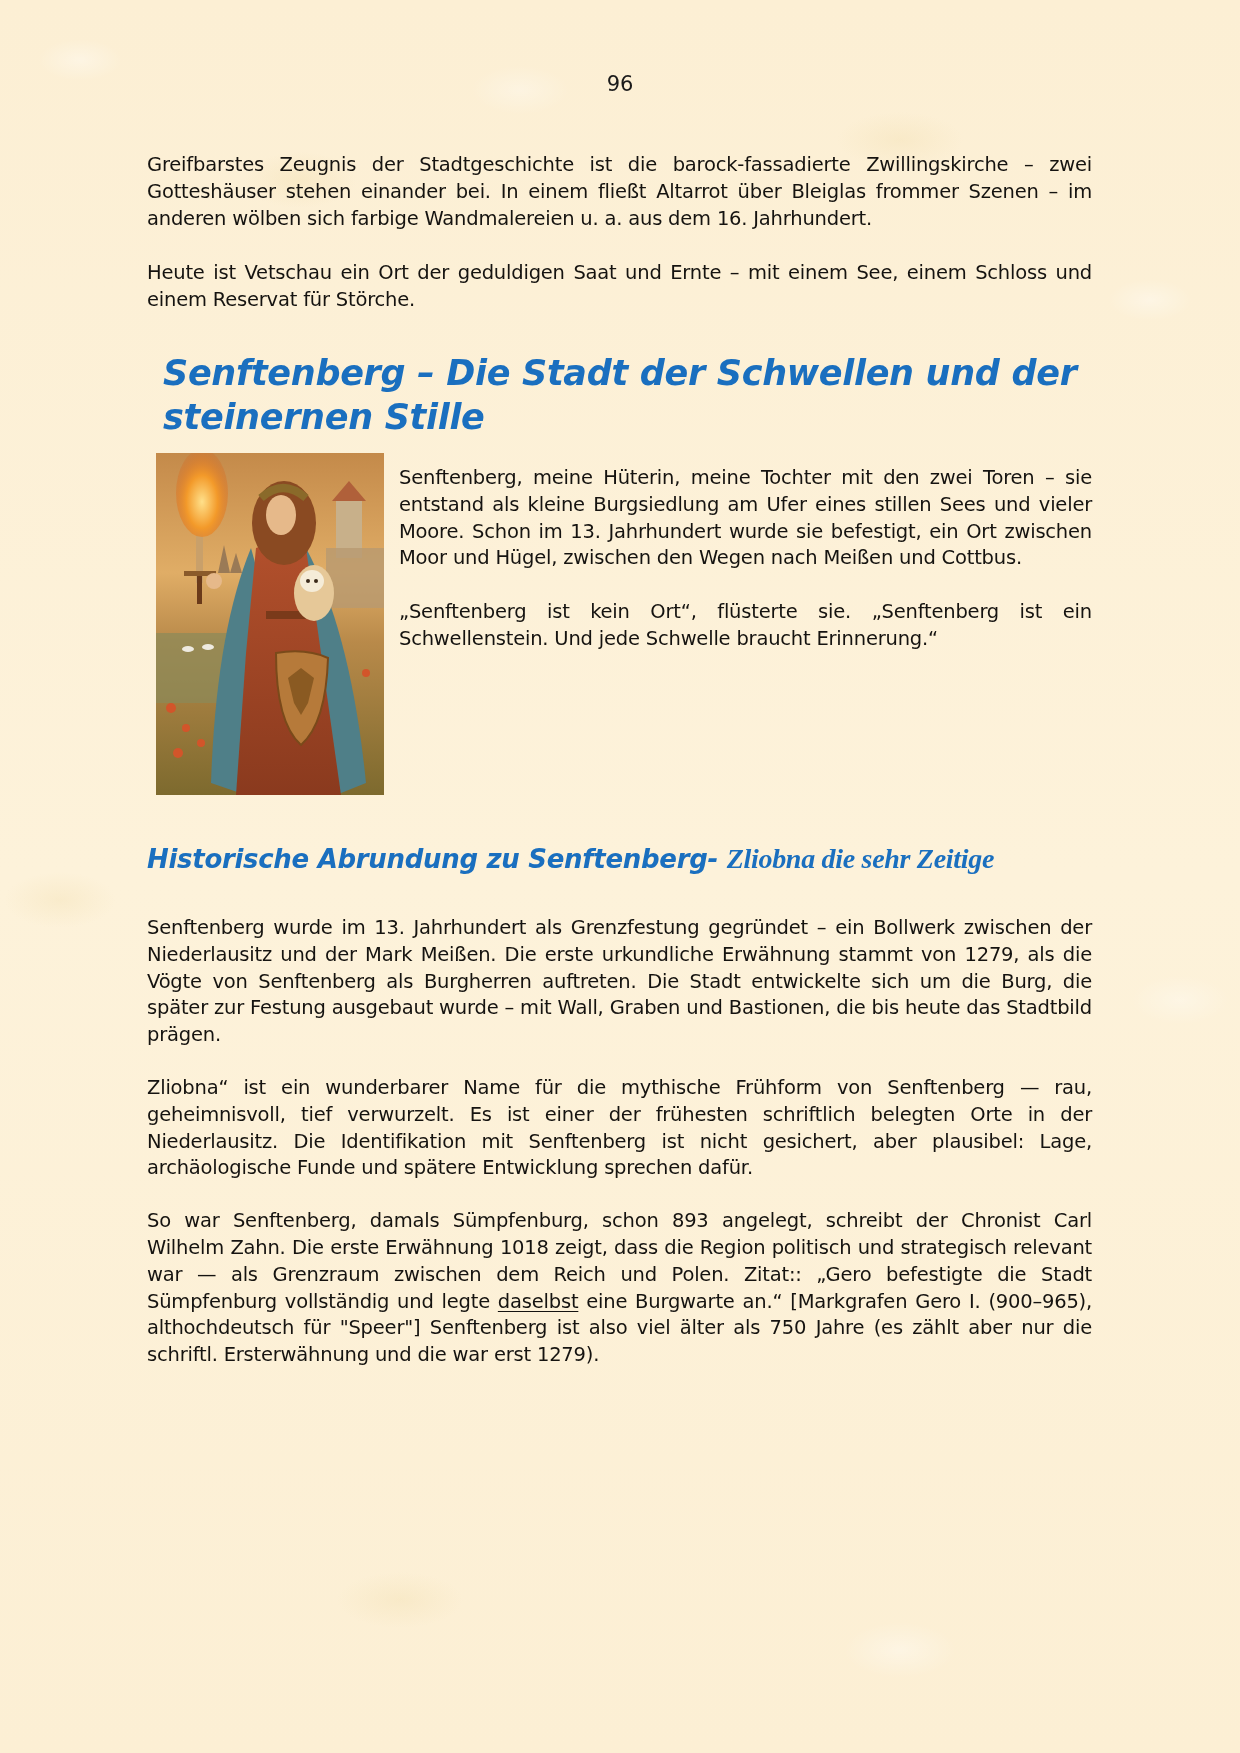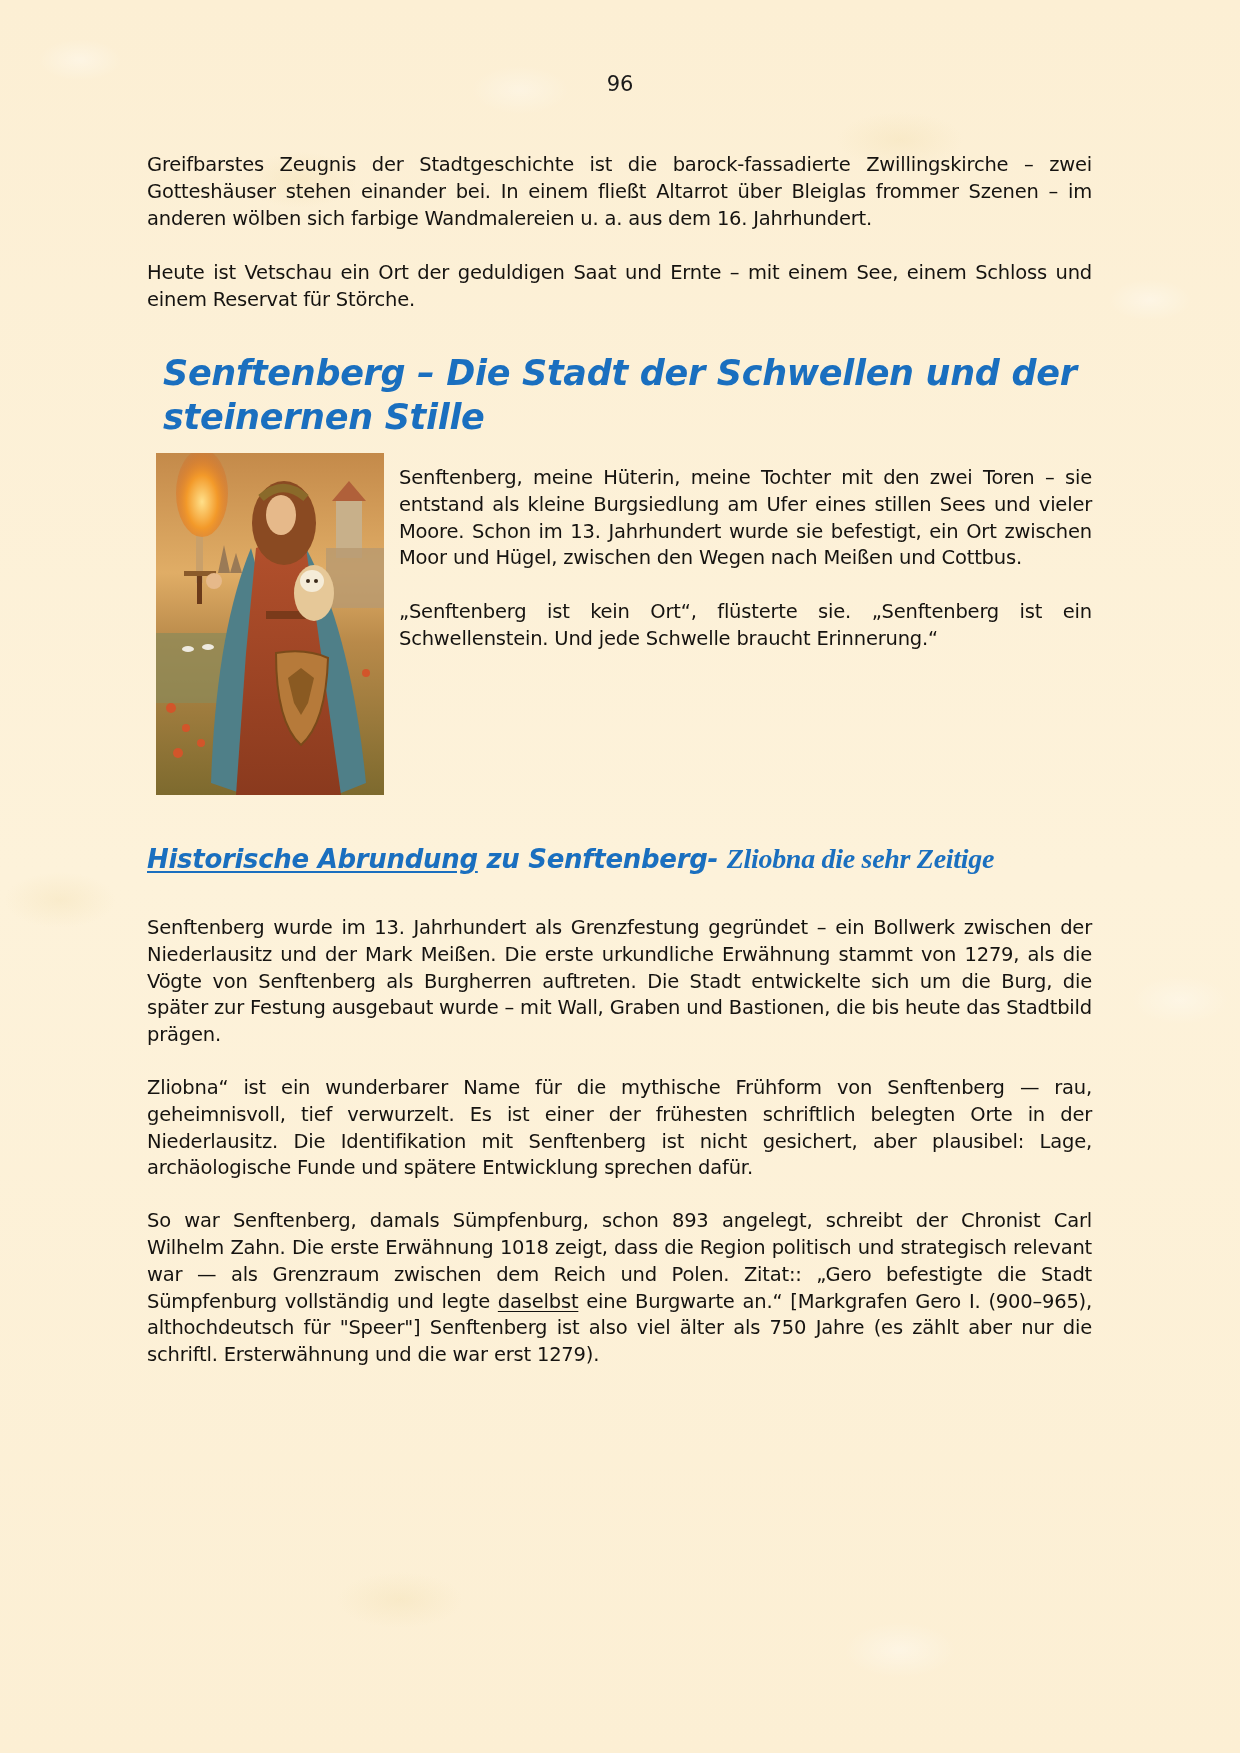--- a/index.html
+++ b/index.html
@@ -103,7 +103,6 @@
       letter-spacing: -0.3px;
     }
     h2.sub-title .u {
-      text-decoration: underline;
       text-underline-offset: 3px;
     }
     h2.sub-title .serif {

